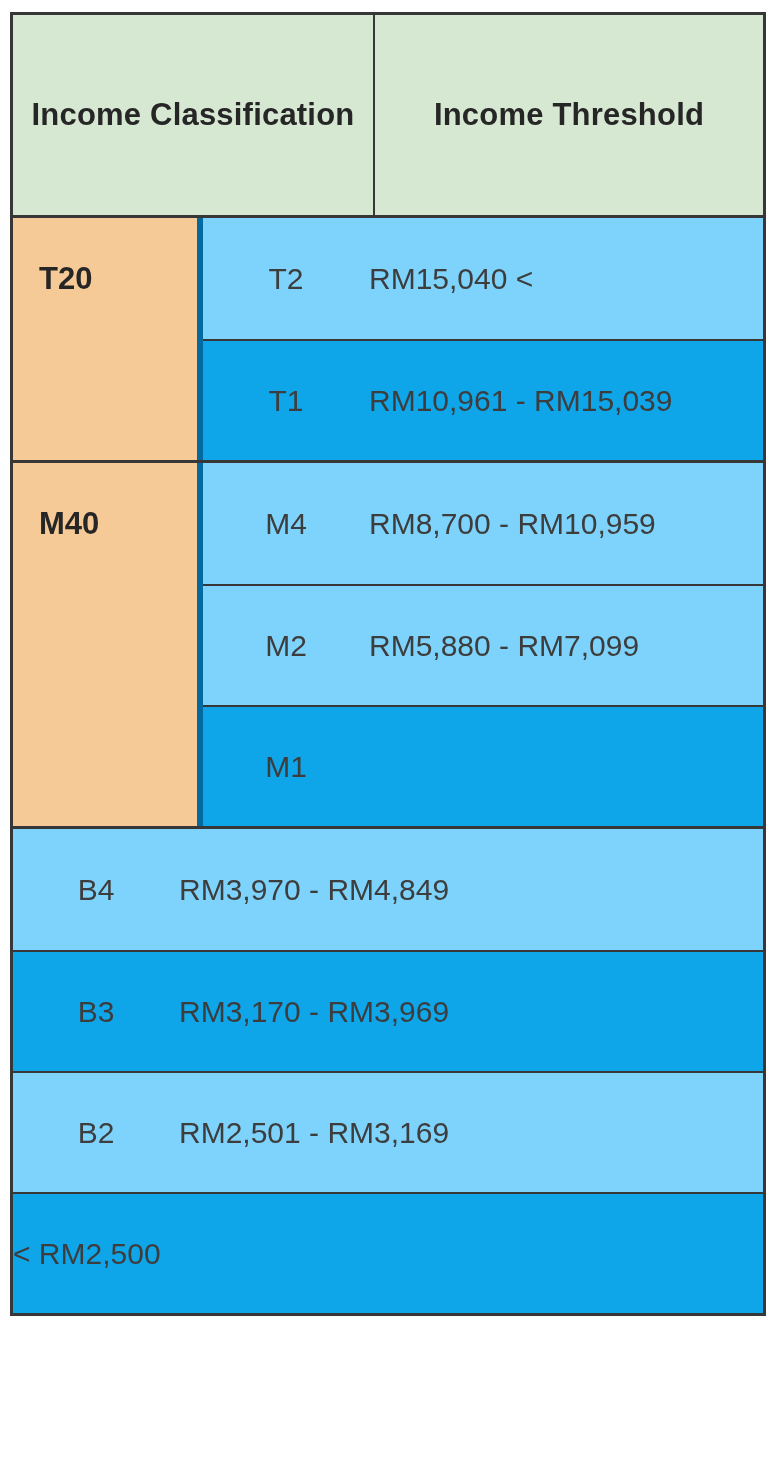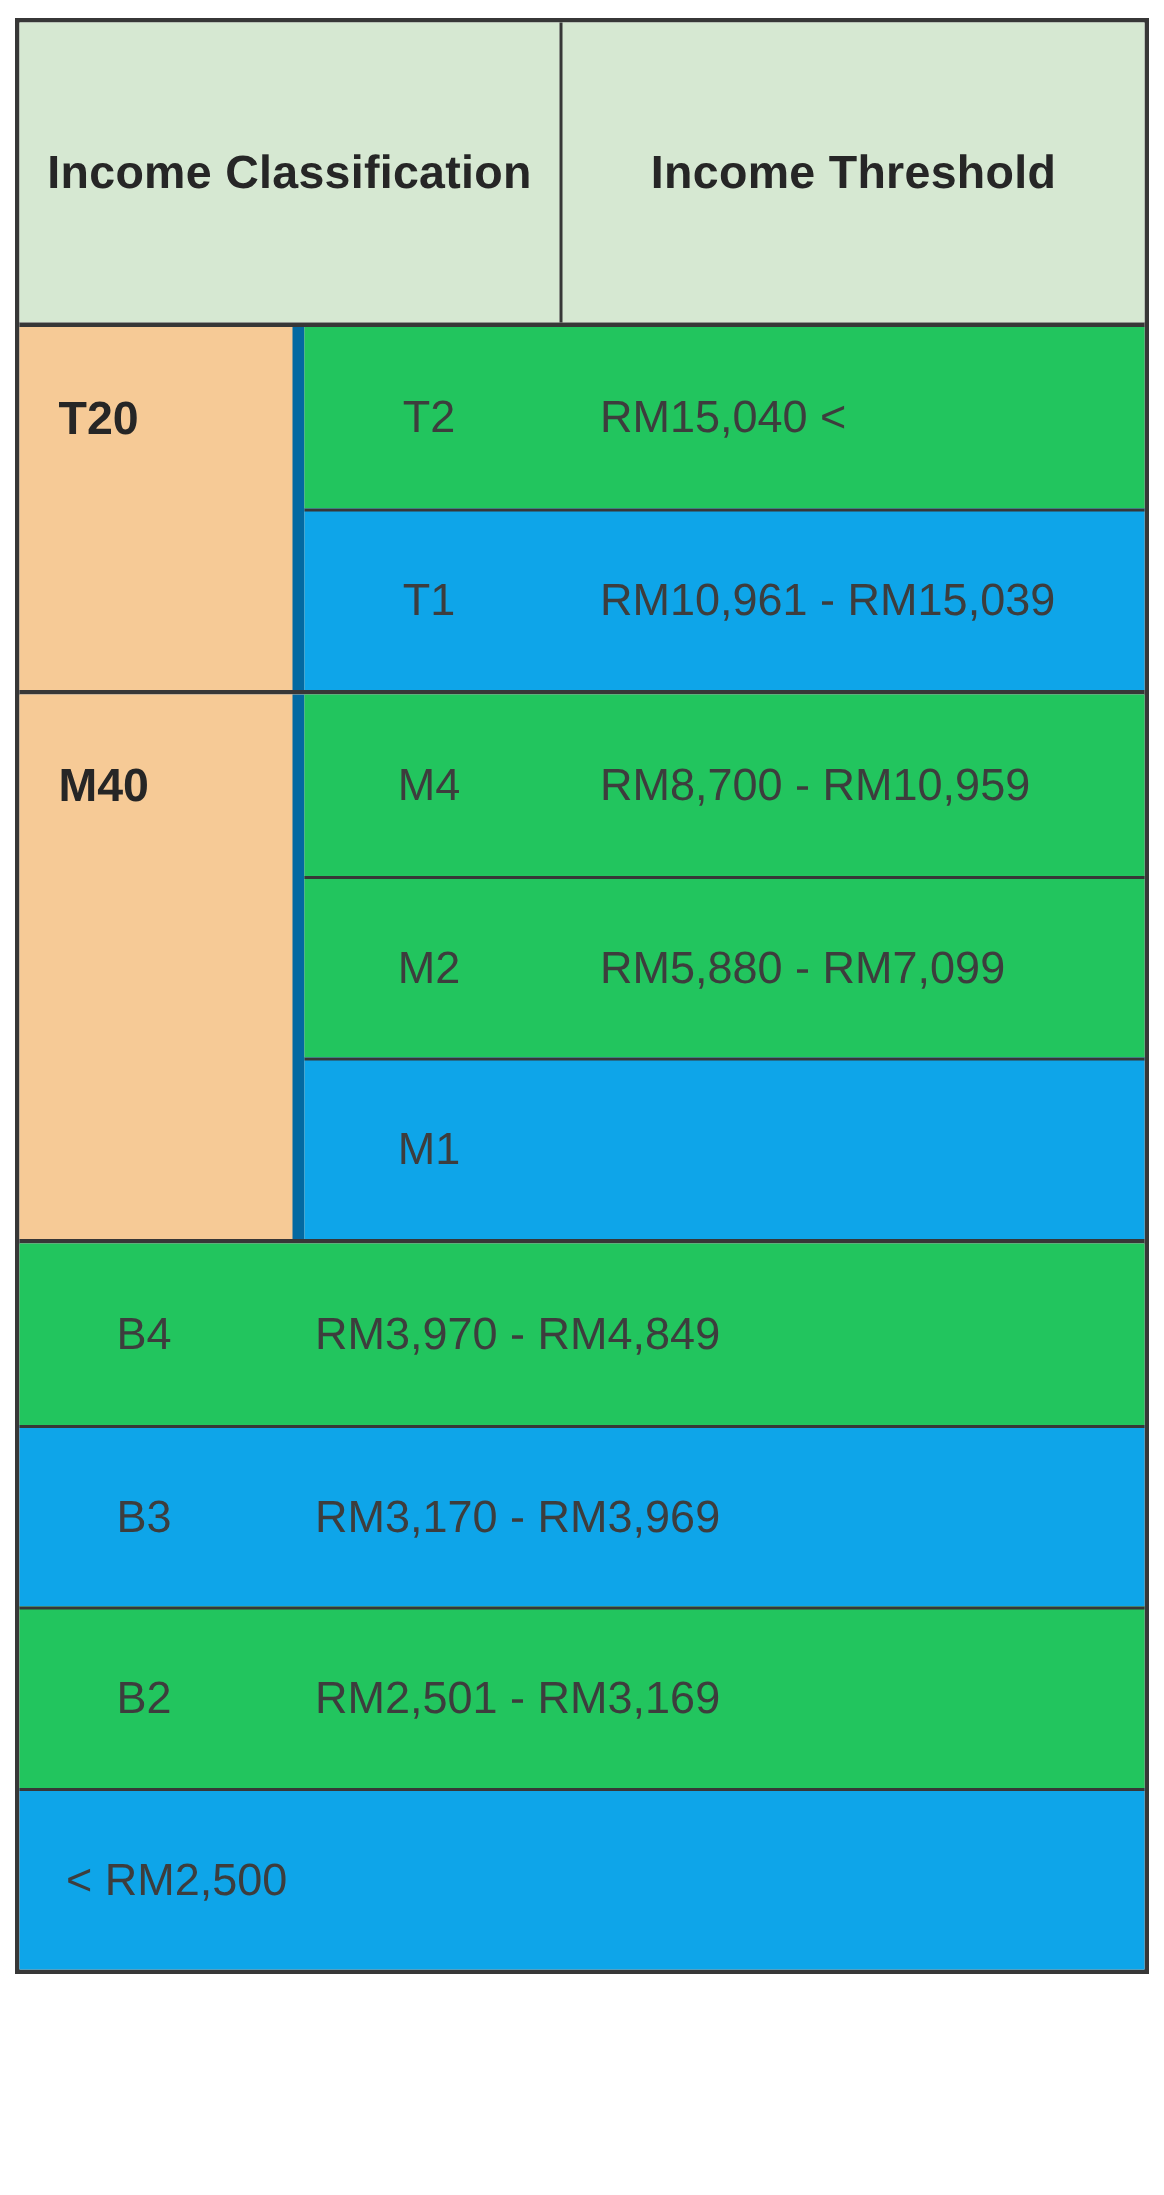--- a/index.html
+++ b/index.html
@@ -36,7 +36,7 @@
   .group-col {
     width: 190px;
     background: #f6ca96;
-    border-right: 8px solid #0369a1;
+    border-right: 6px solid #0369a1;
     flex: none;
   }
   .group-label {

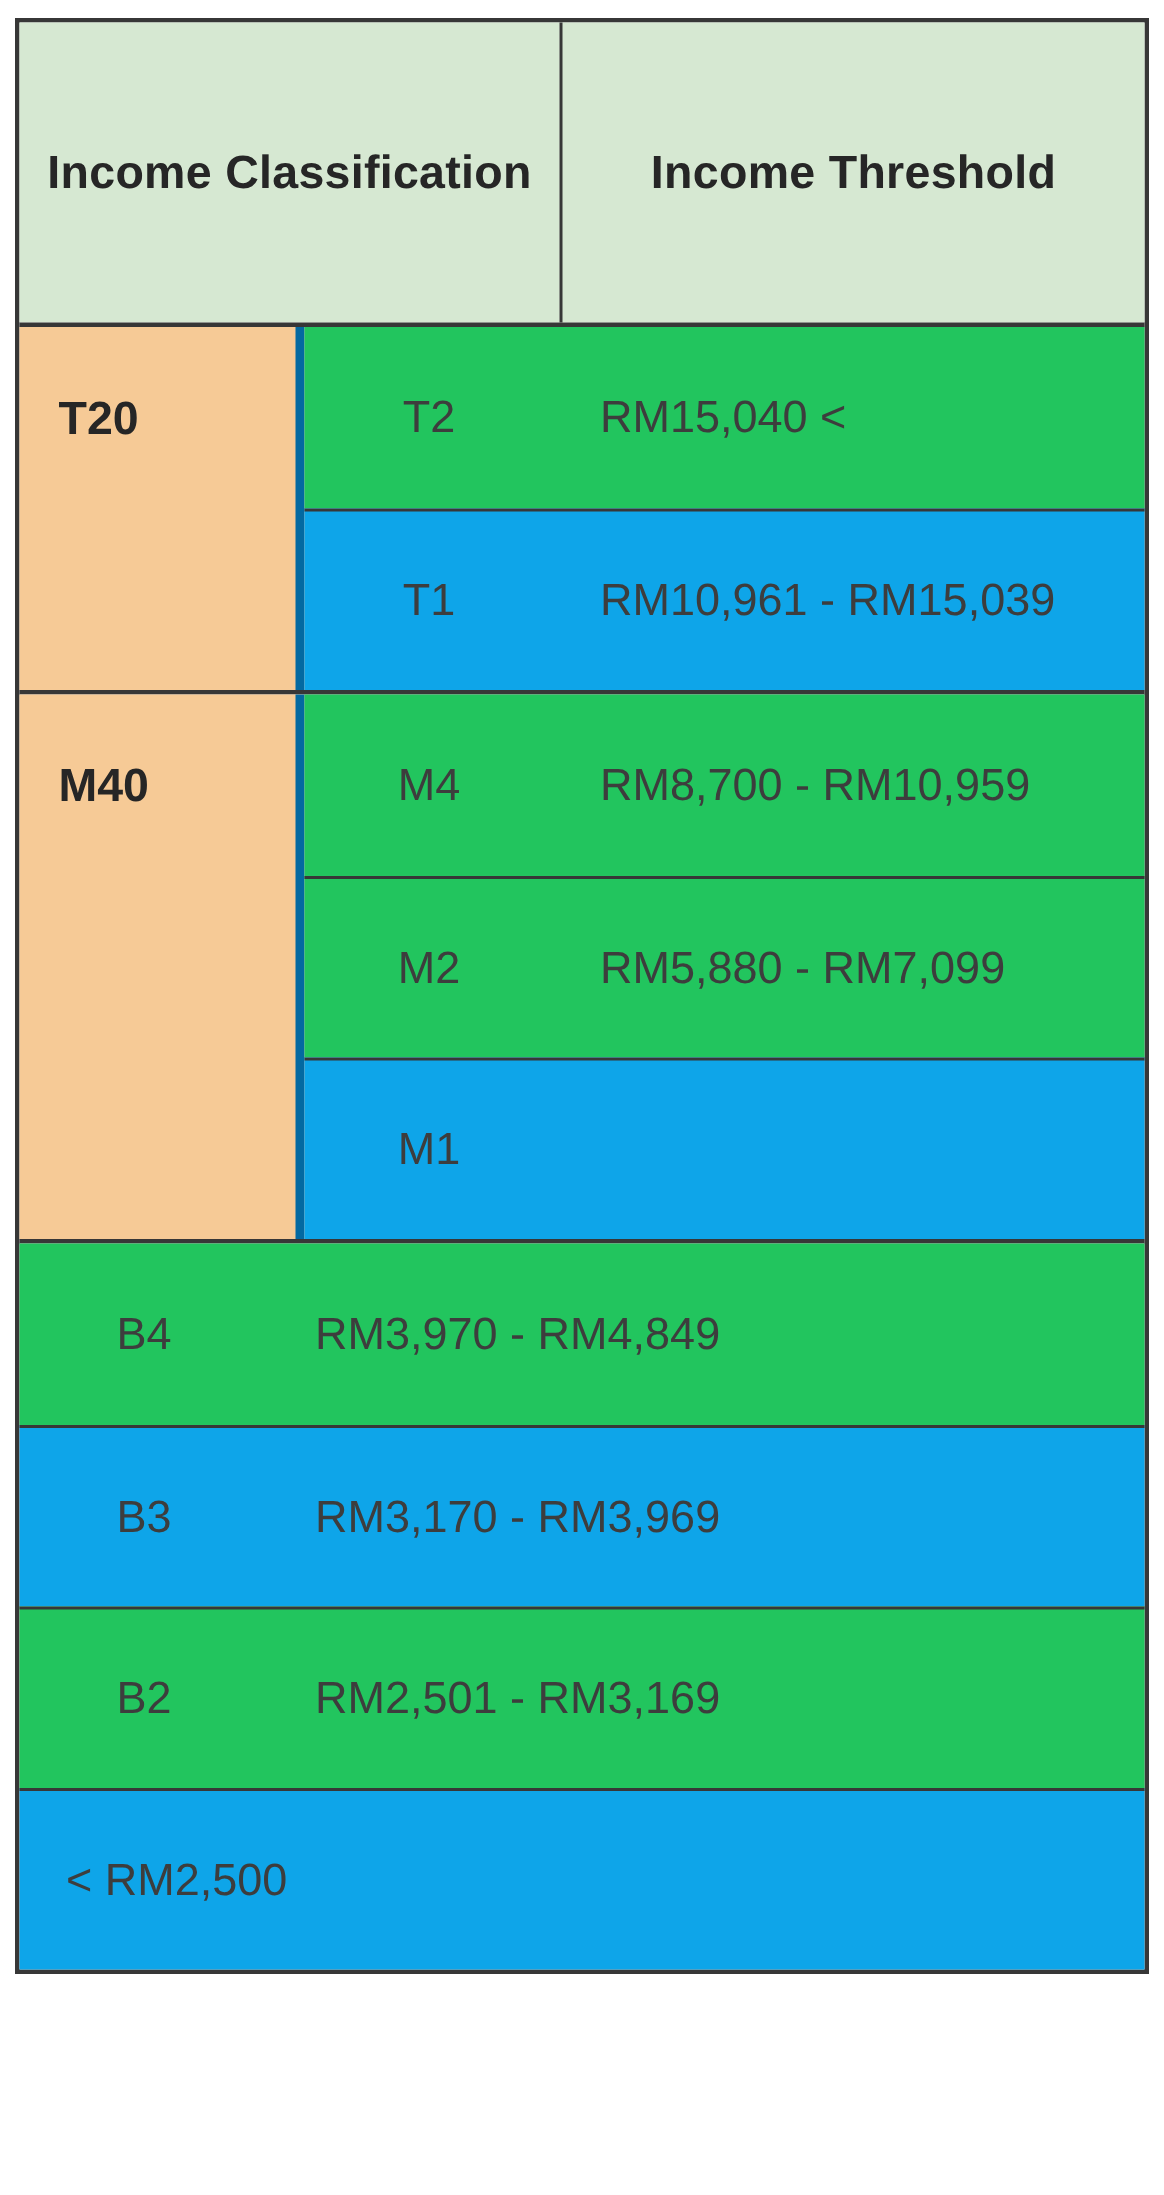--- a/index.html
+++ b/index.html
@@ -60,7 +60,7 @@
     color: #3d3d3d;
   }
   .row + .row { border-top: 2px solid #373737; }
-  .row.alt { background: #22c55e; }
+  .row.alt { background: #7dd3fc; }
 
   .code  { width: 166px; text-align: center; flex: none; }
   .range { margin-left: 31px; white-space: nowrap; }

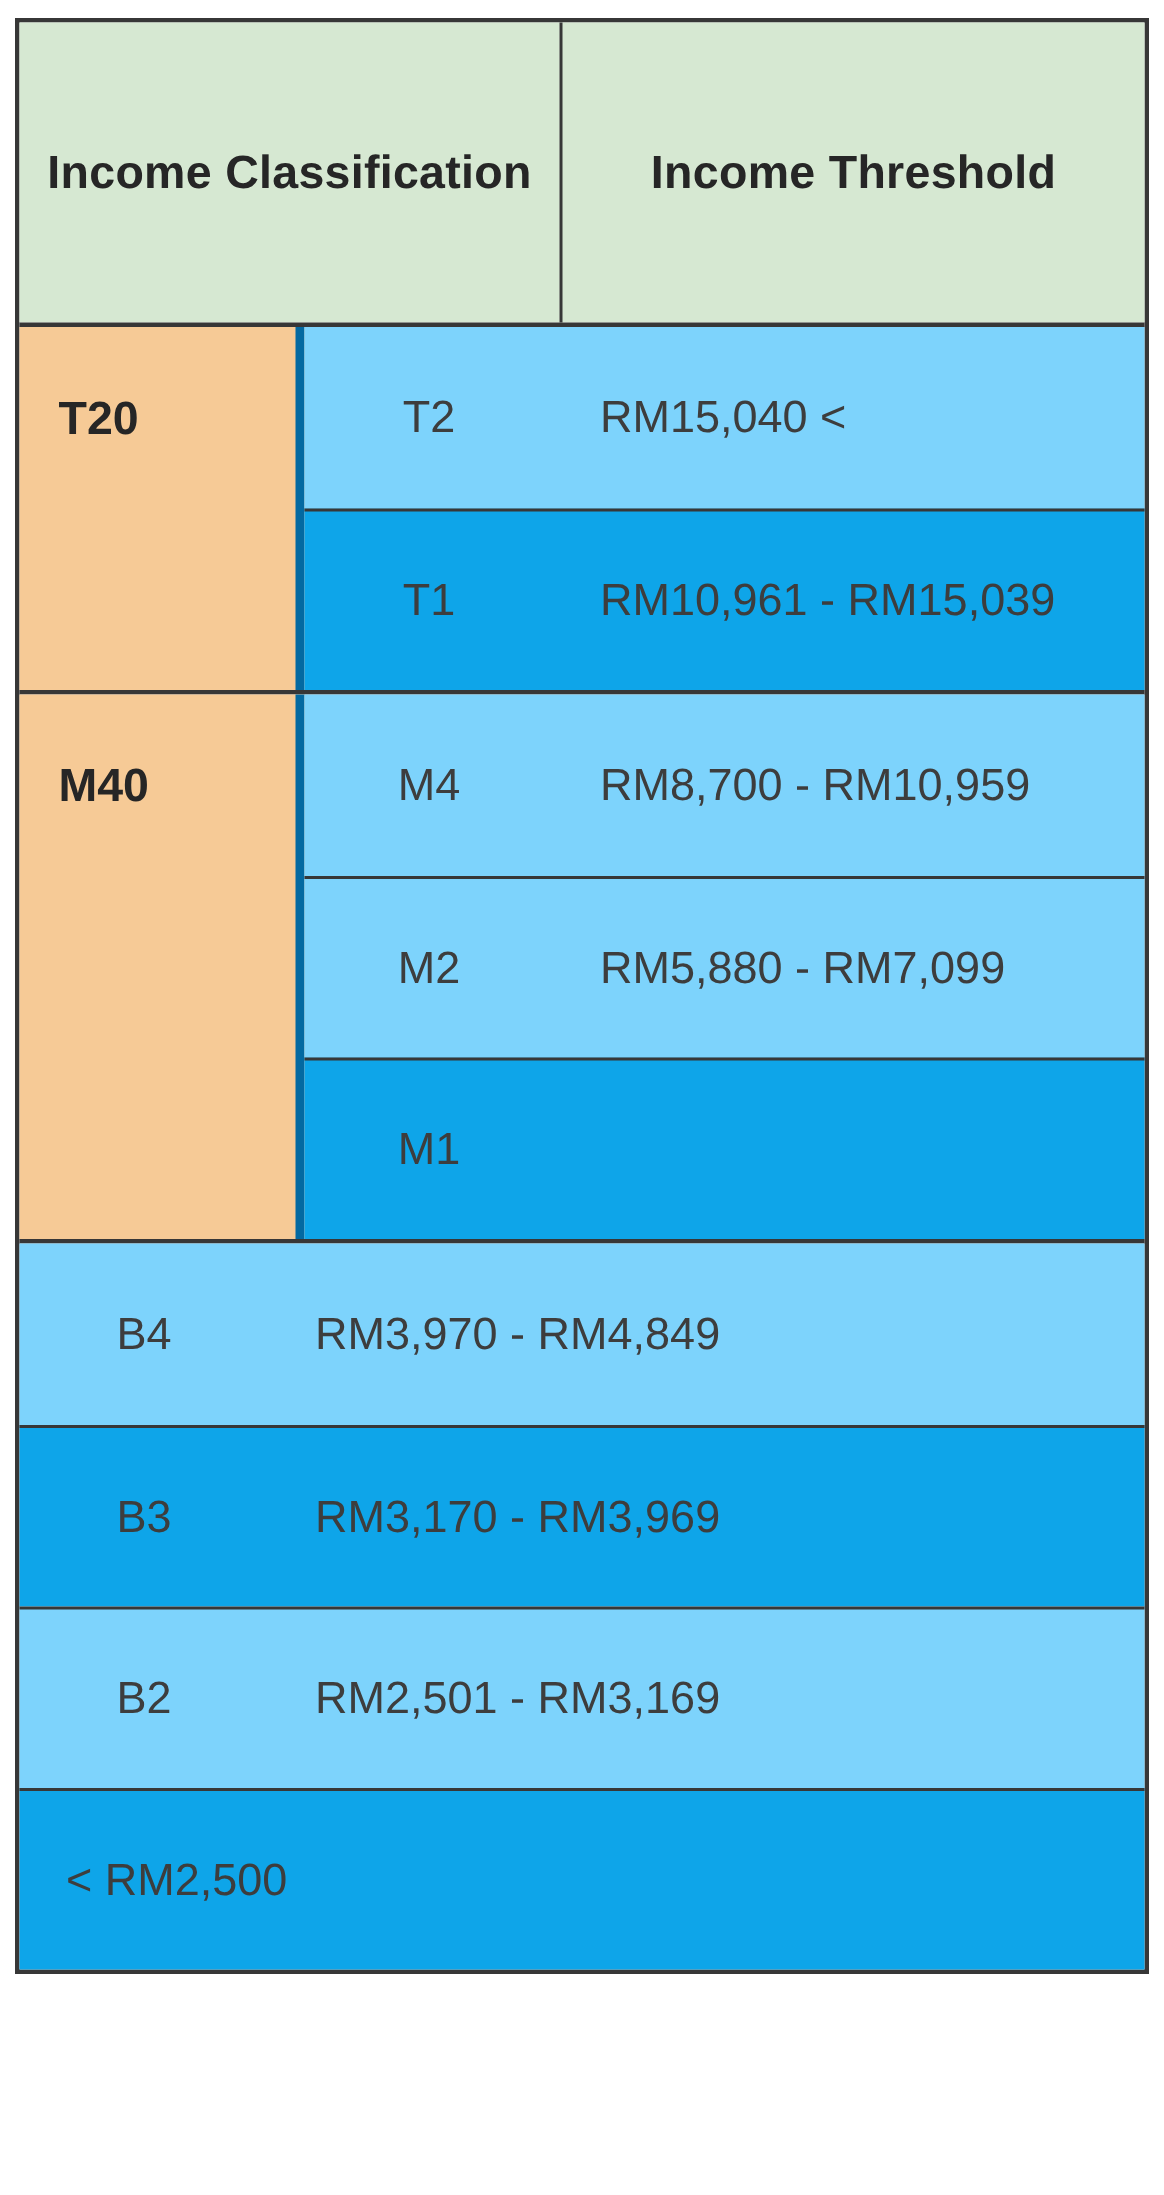--- a/index.html
+++ b/index.html
@@ -63,7 +63,7 @@
   .row.alt { background: #7dd3fc; }
 
   .code  { width: 166px; text-align: center; flex: none; }
-  .range { margin-left: 31px; white-space: nowrap; }
+  .range { white-space: nowrap; }
 </style>
 </head>
 <body>

